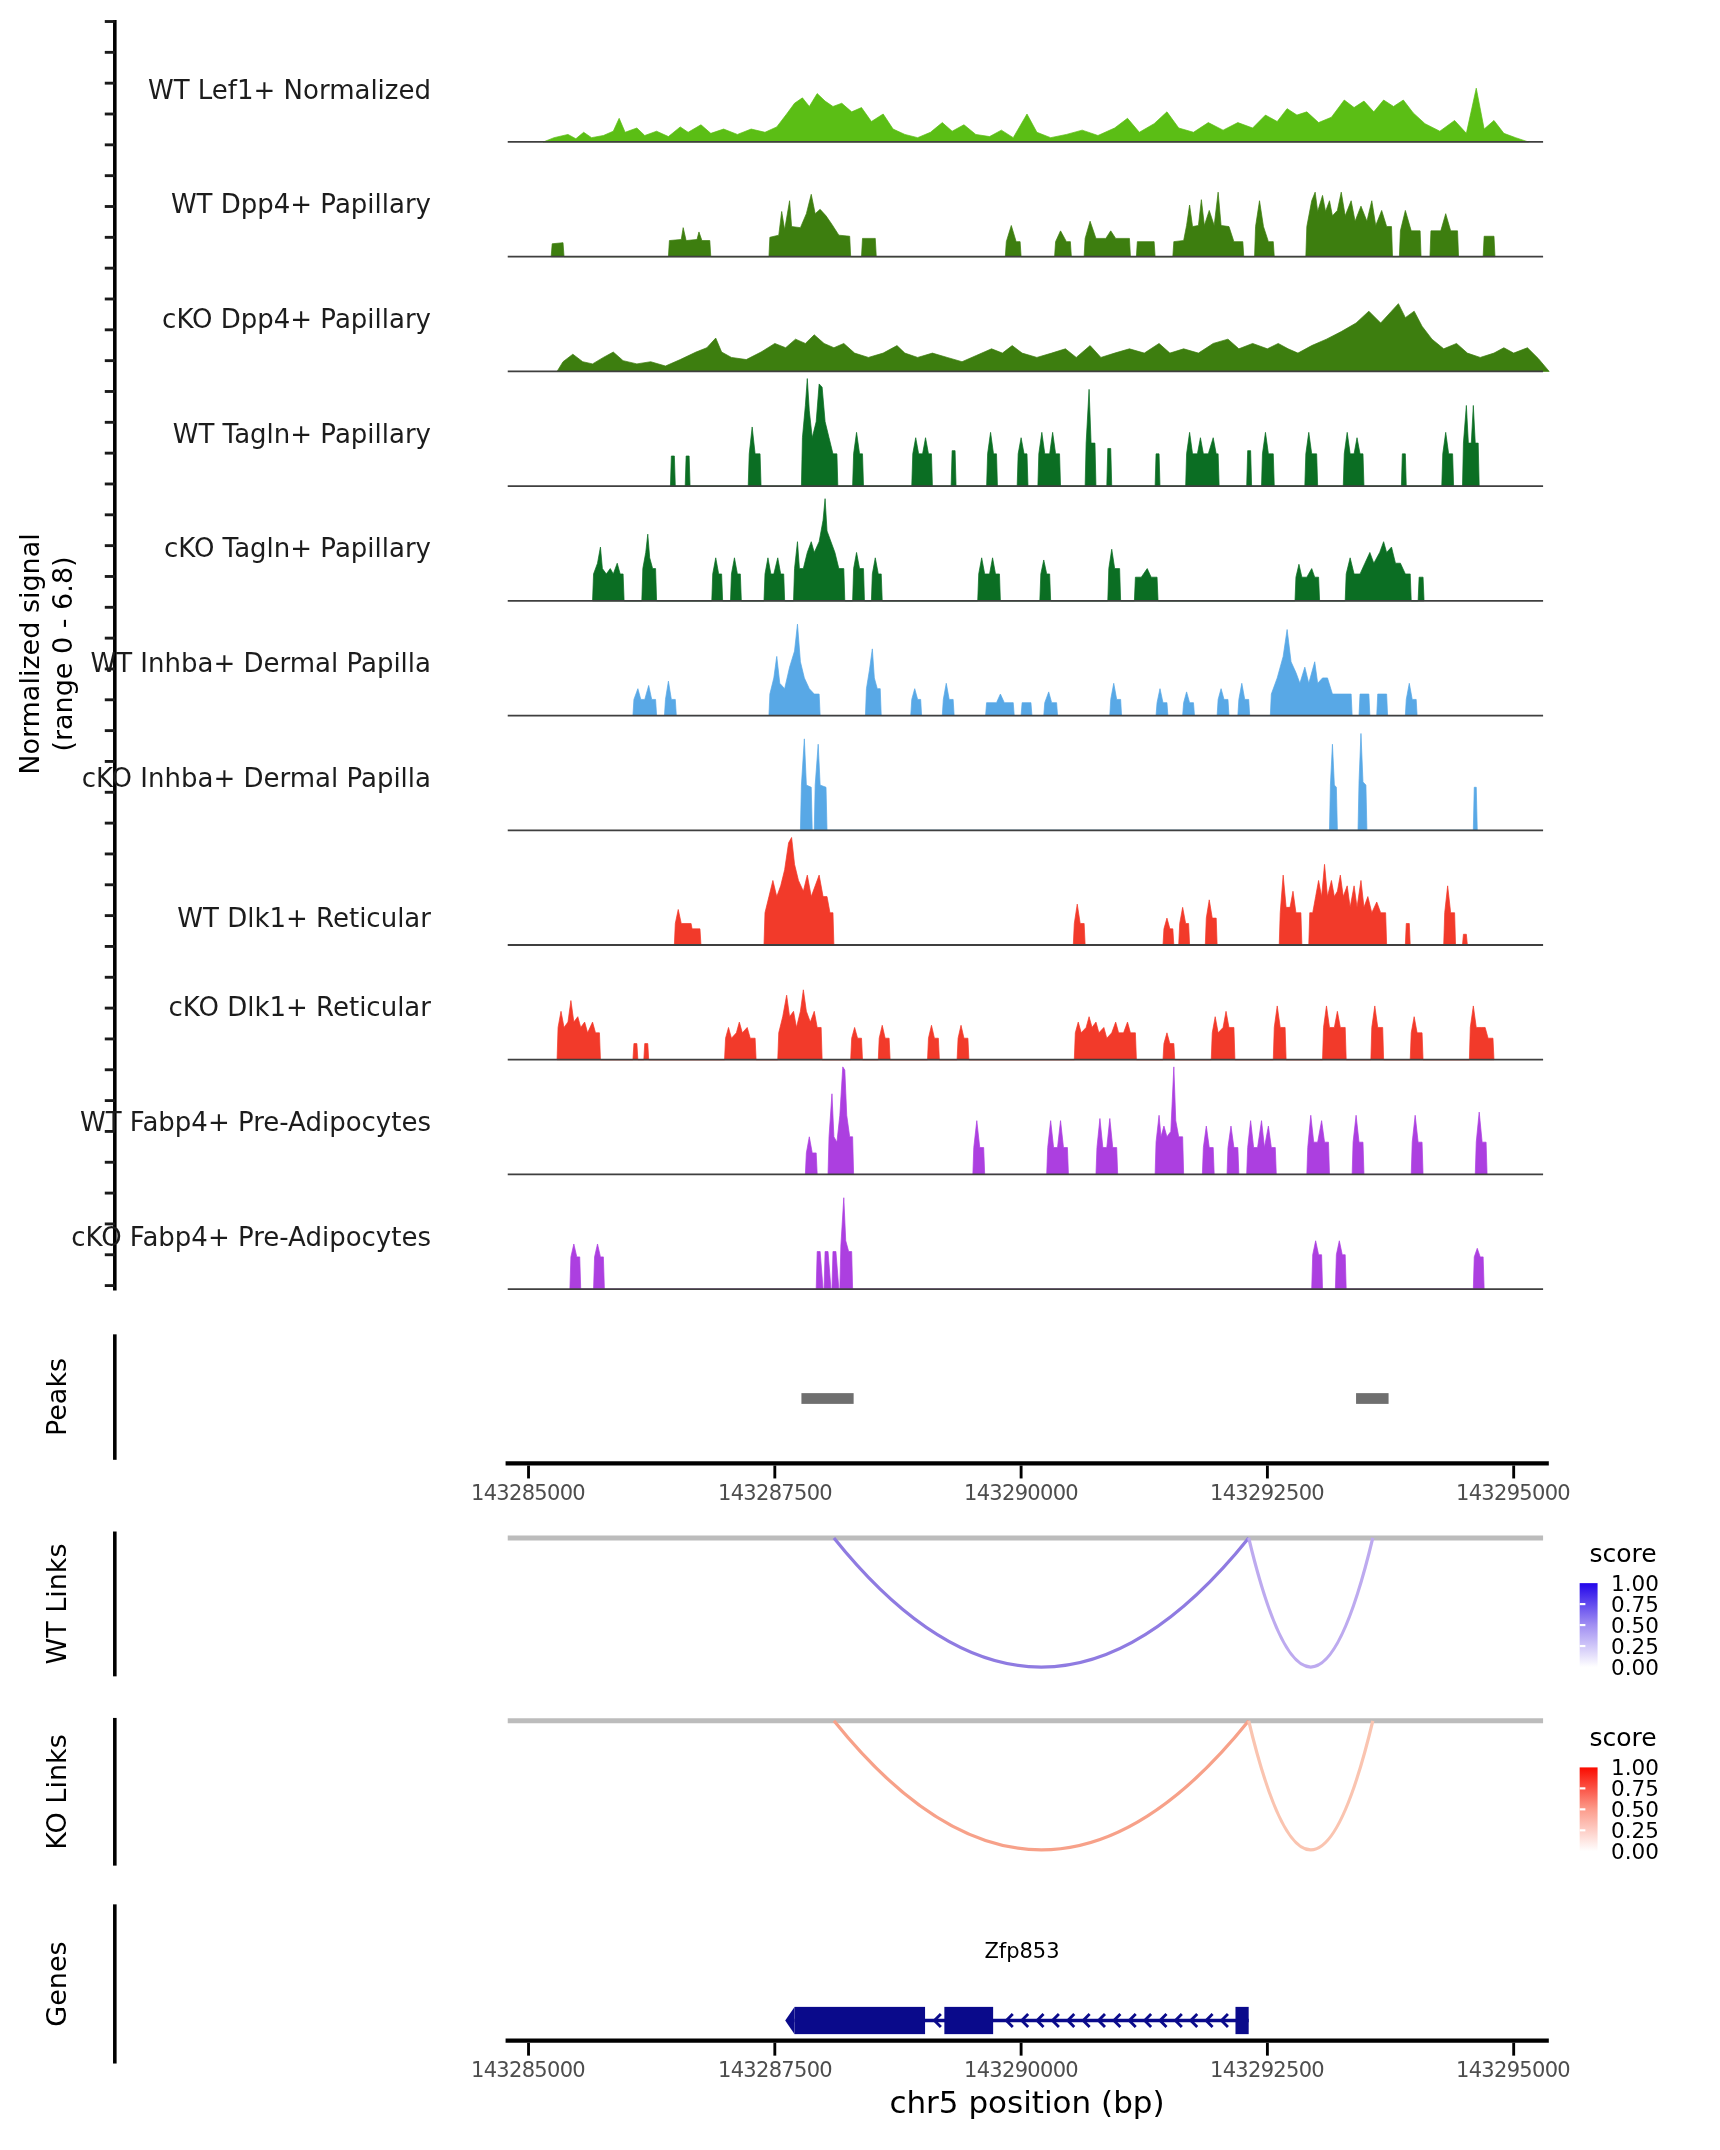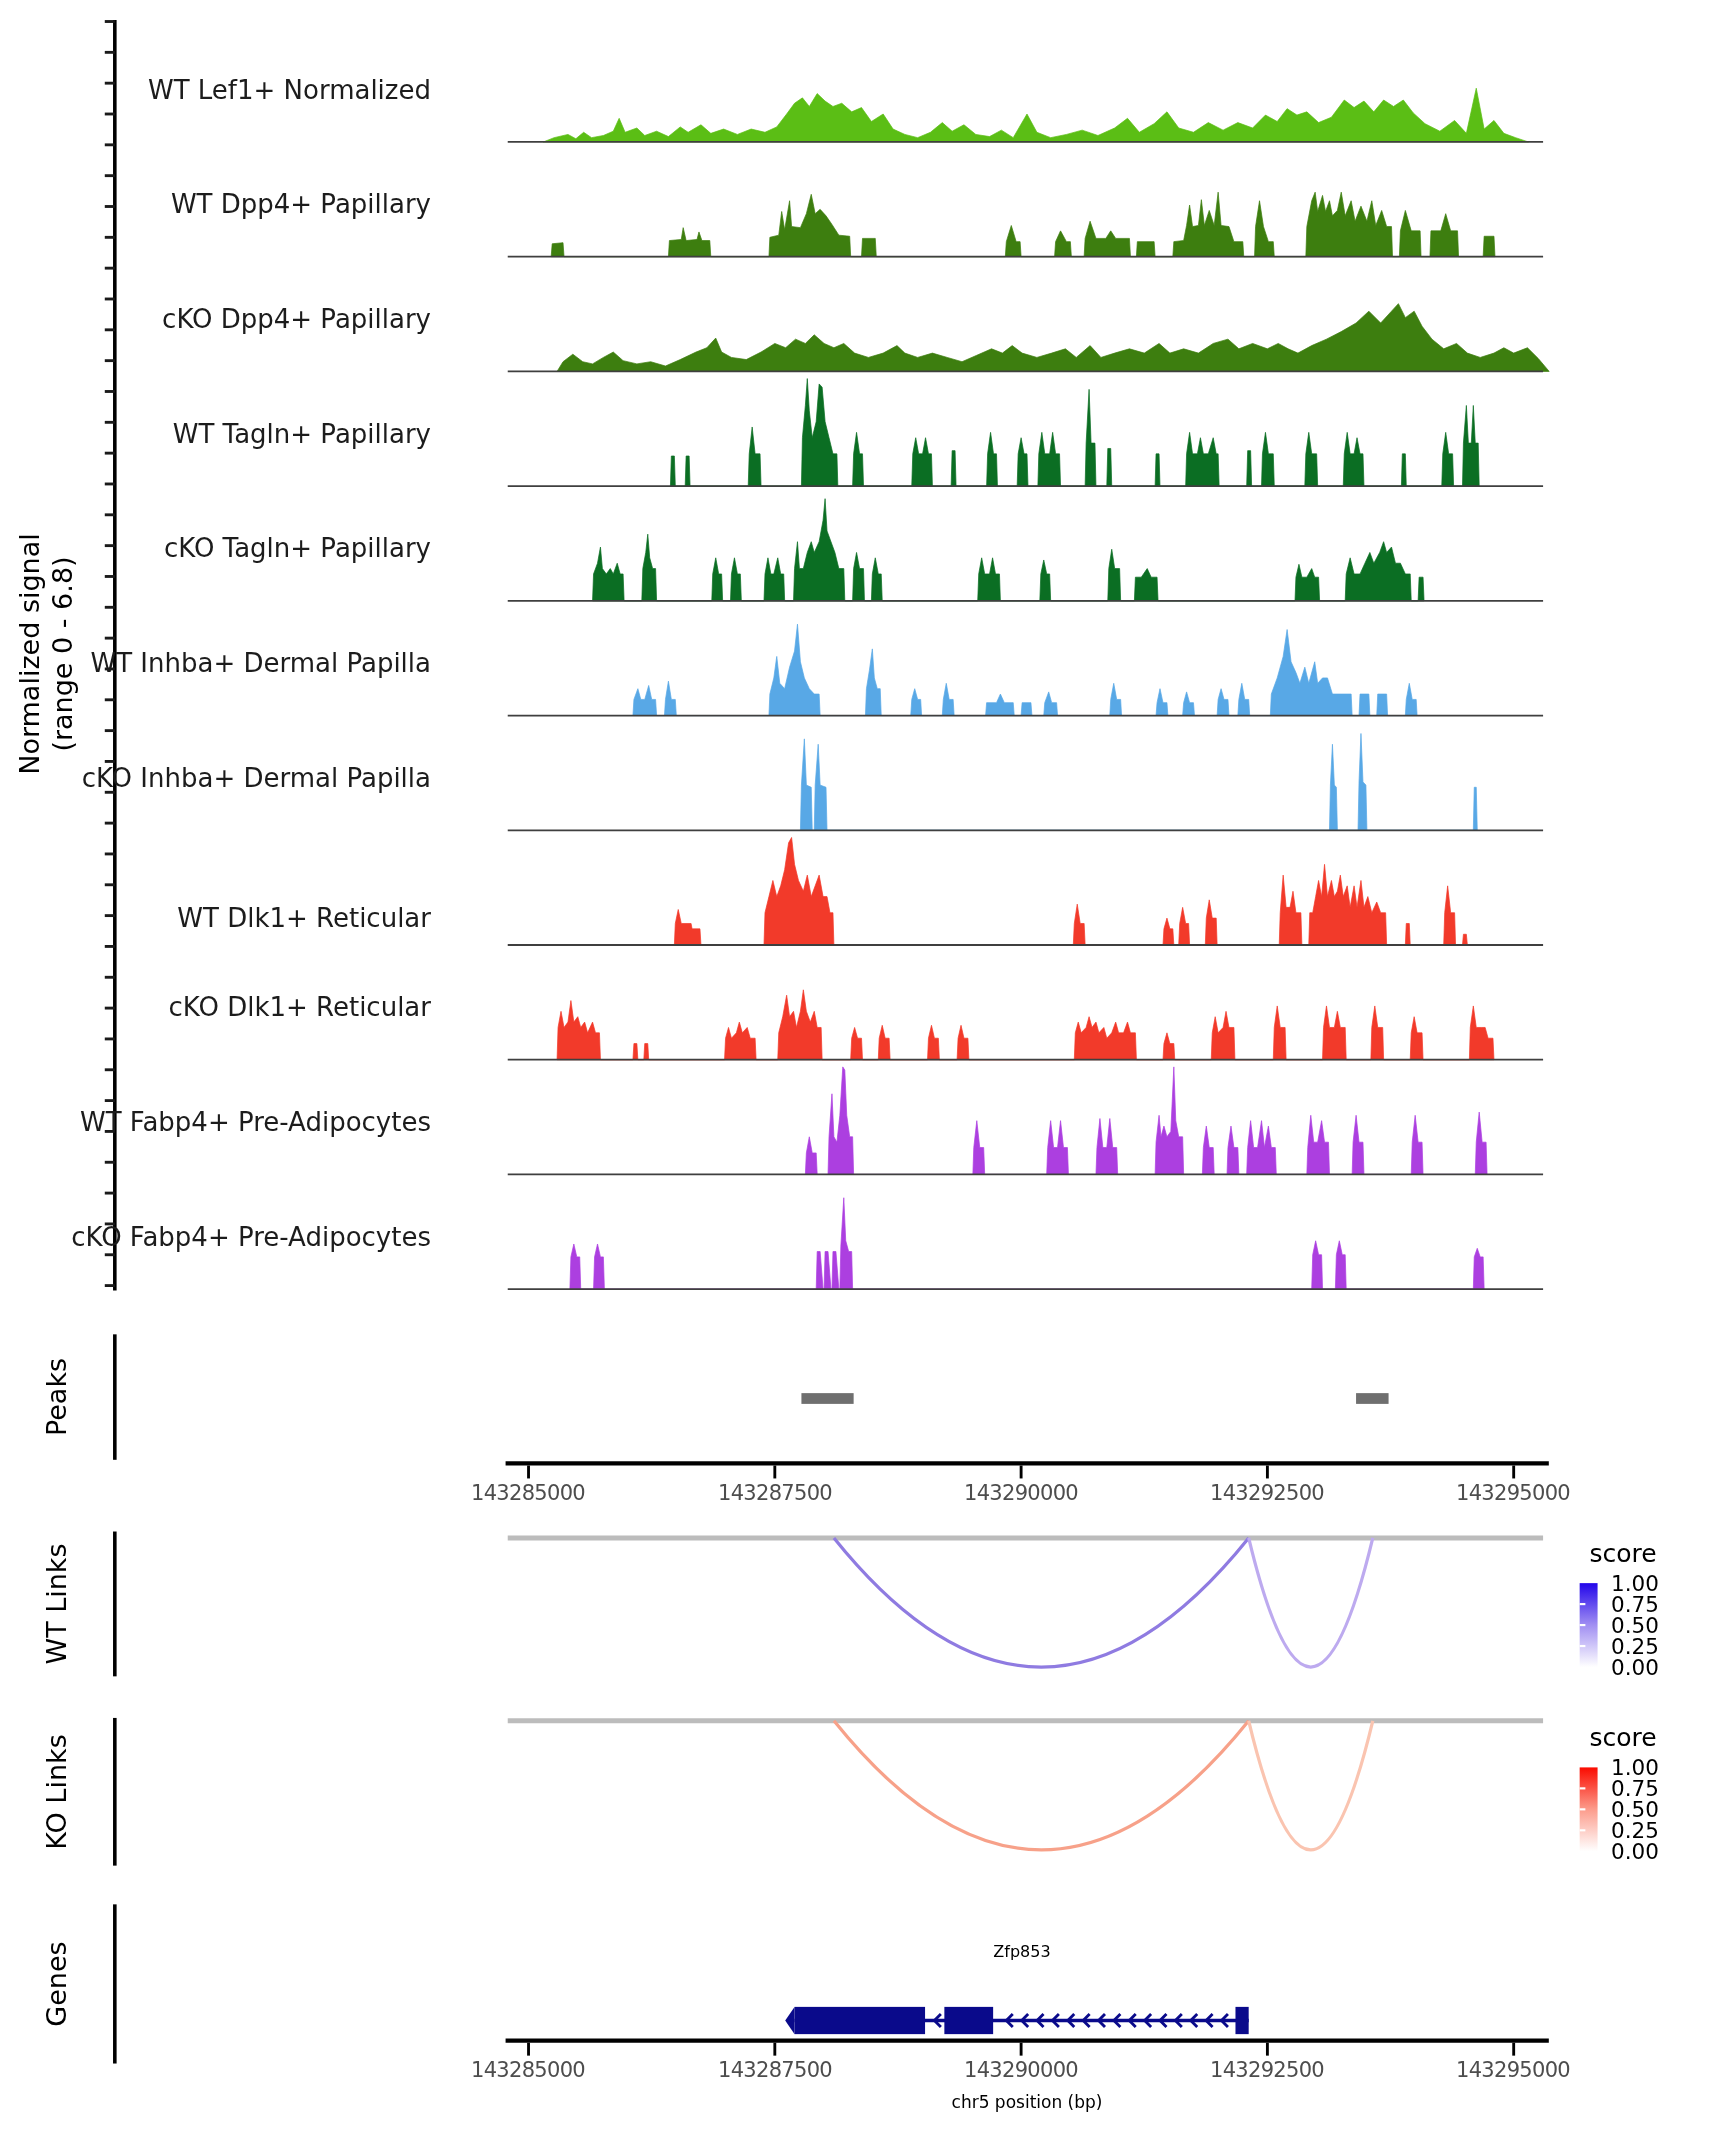--- a/index.html
+++ b/index.html
@@ -14,7 +14,7 @@
   .axis-title{font-size:17px}
   .legend-title{font-size:25px}
   .legend-tick{position:absolute;transform:translateY(-50%);white-space:nowrap;color:#000;font-size:21.5px}
-  .gene-name{font-size:16px}
+  .gene-name{font-size:21px}
 </style>
 </head>
 <body>

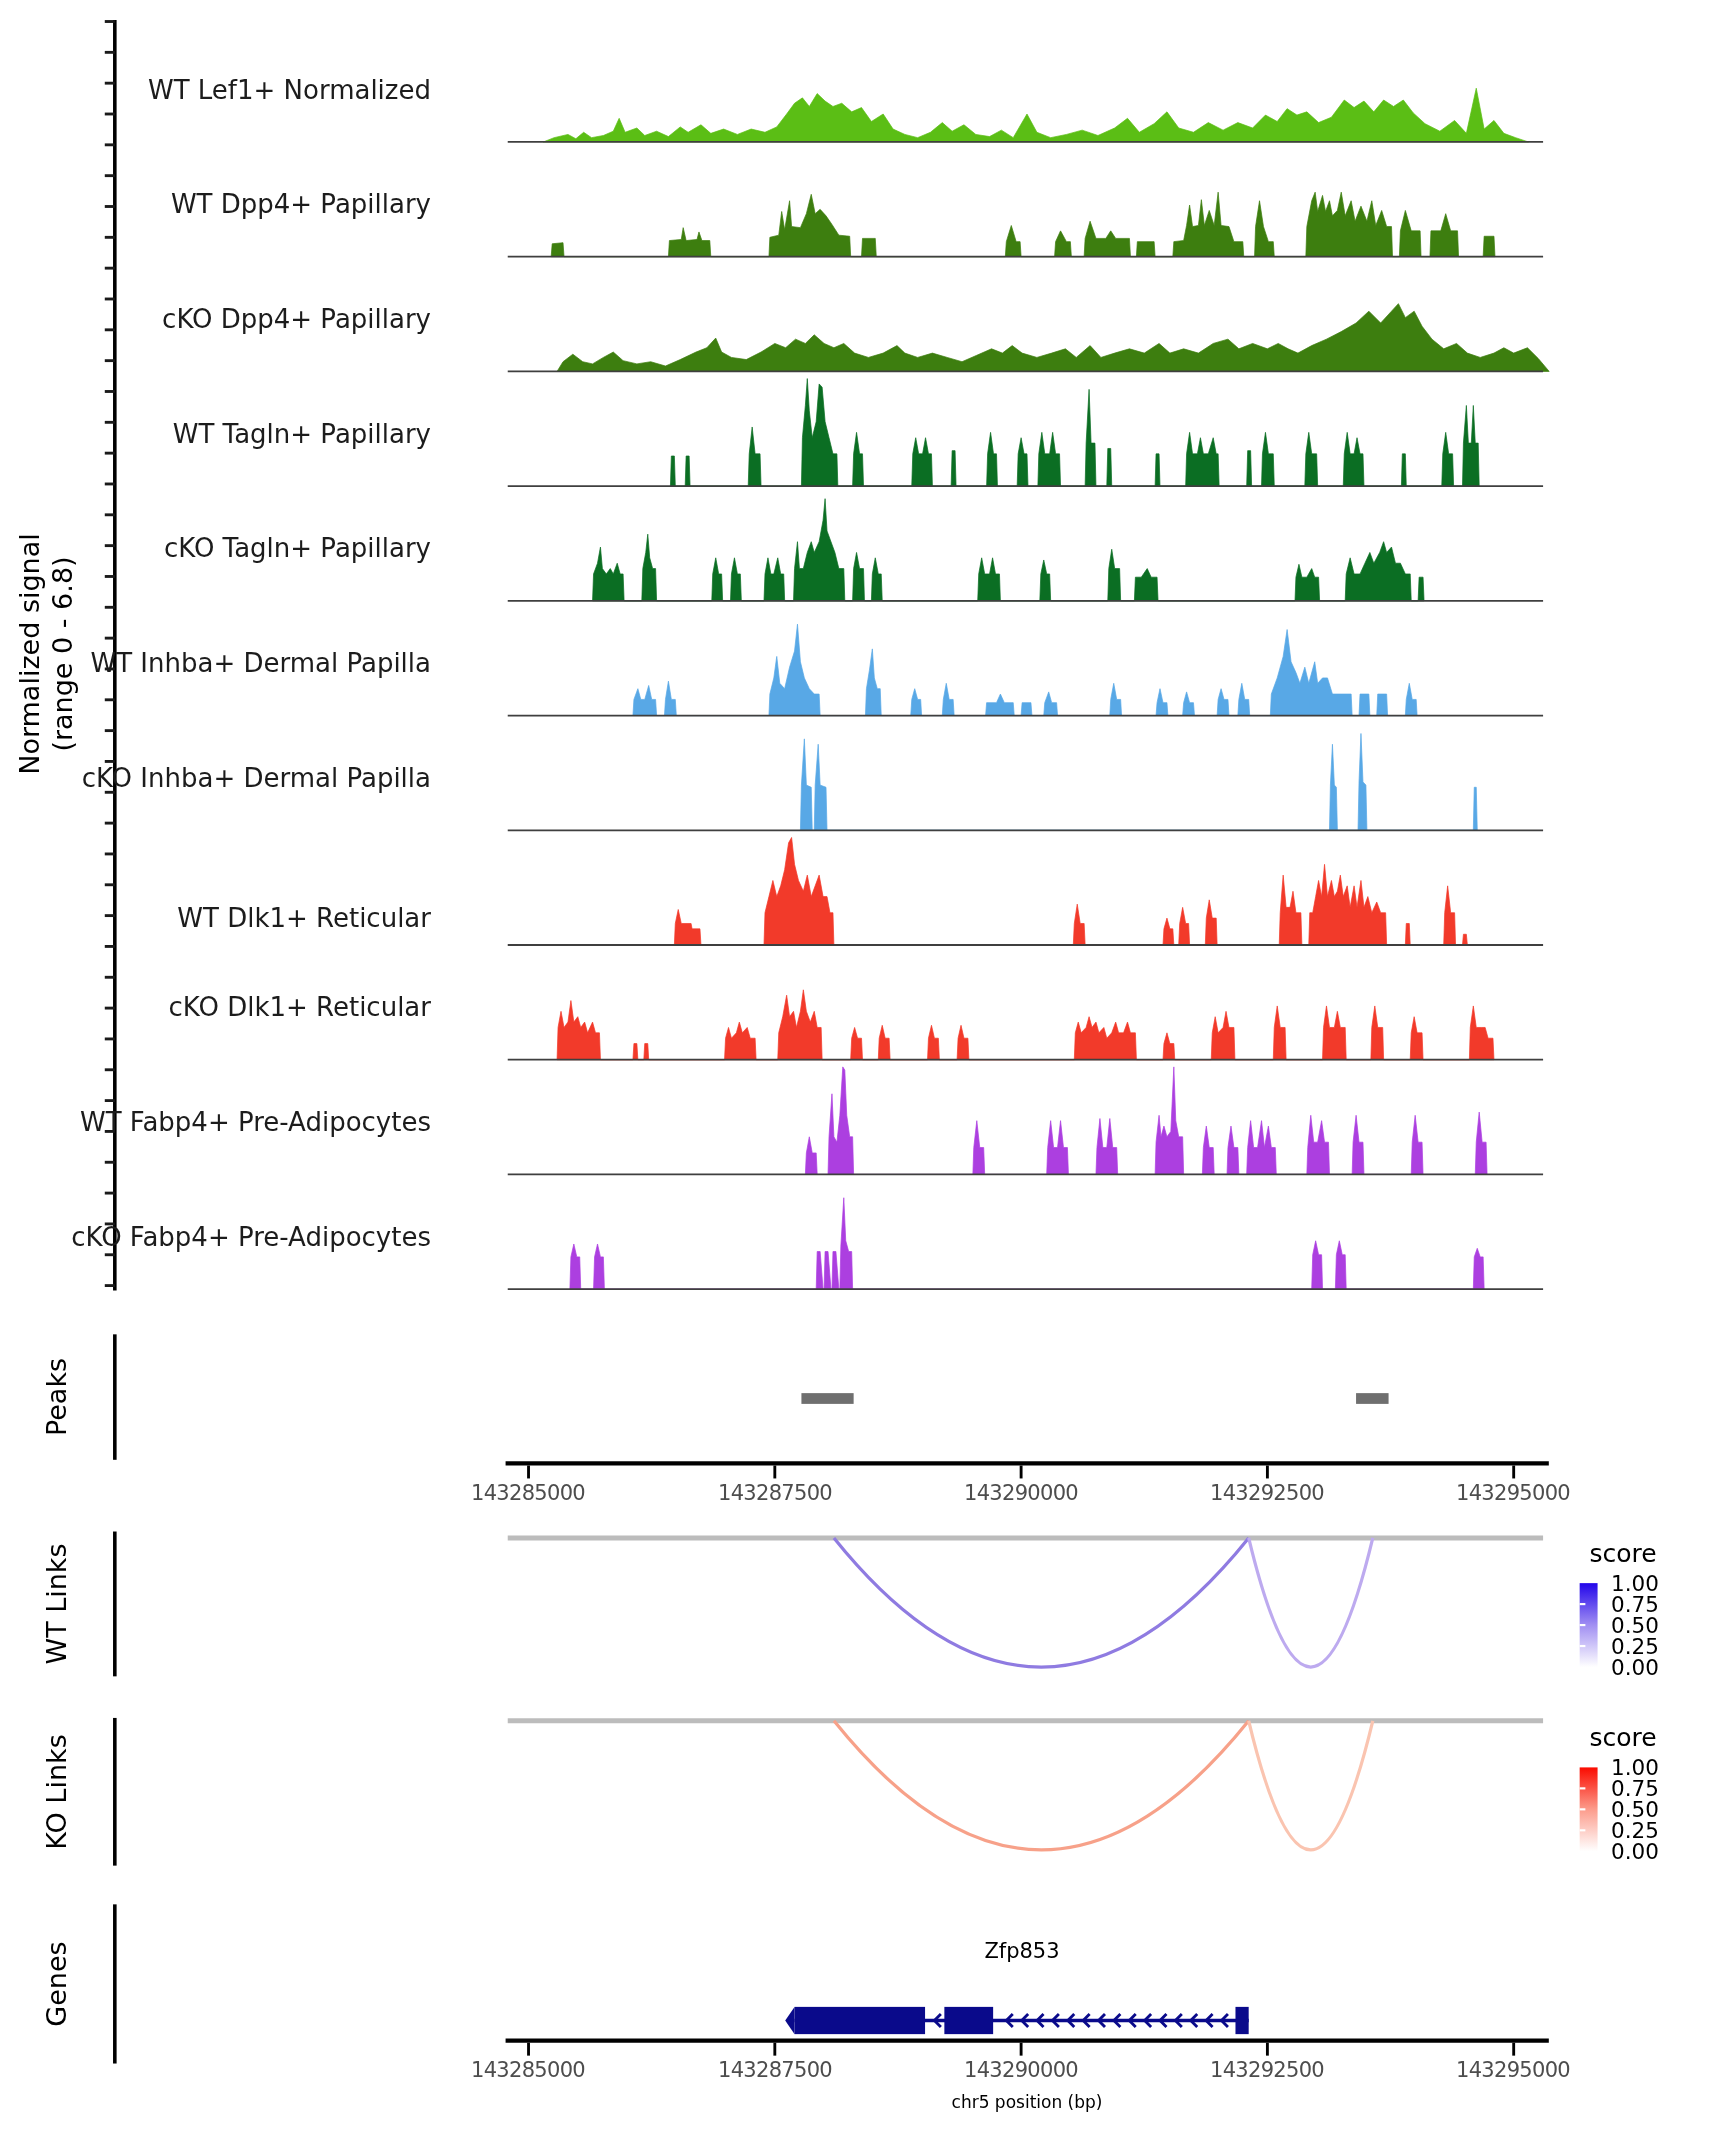--- a/index.html
+++ b/index.html
@@ -11,7 +11,7 @@
   .track-label{position:absolute;transform:translateY(-50%);white-space:nowrap;color:#1c1c1c;font-size:26px}
   .xtick{position:absolute;transform:translate(-50%,-50%);white-space:nowrap;color:#4d4d4d;font-size:21px;letter-spacing:-0.7px}
   .section-label{font-size:27px}
-  .axis-title{font-size:17px}
+  .axis-title{font-size:31px}
   .legend-title{font-size:25px}
   .legend-tick{position:absolute;transform:translateY(-50%);white-space:nowrap;color:#000;font-size:21.5px}
   .gene-name{font-size:21px}

